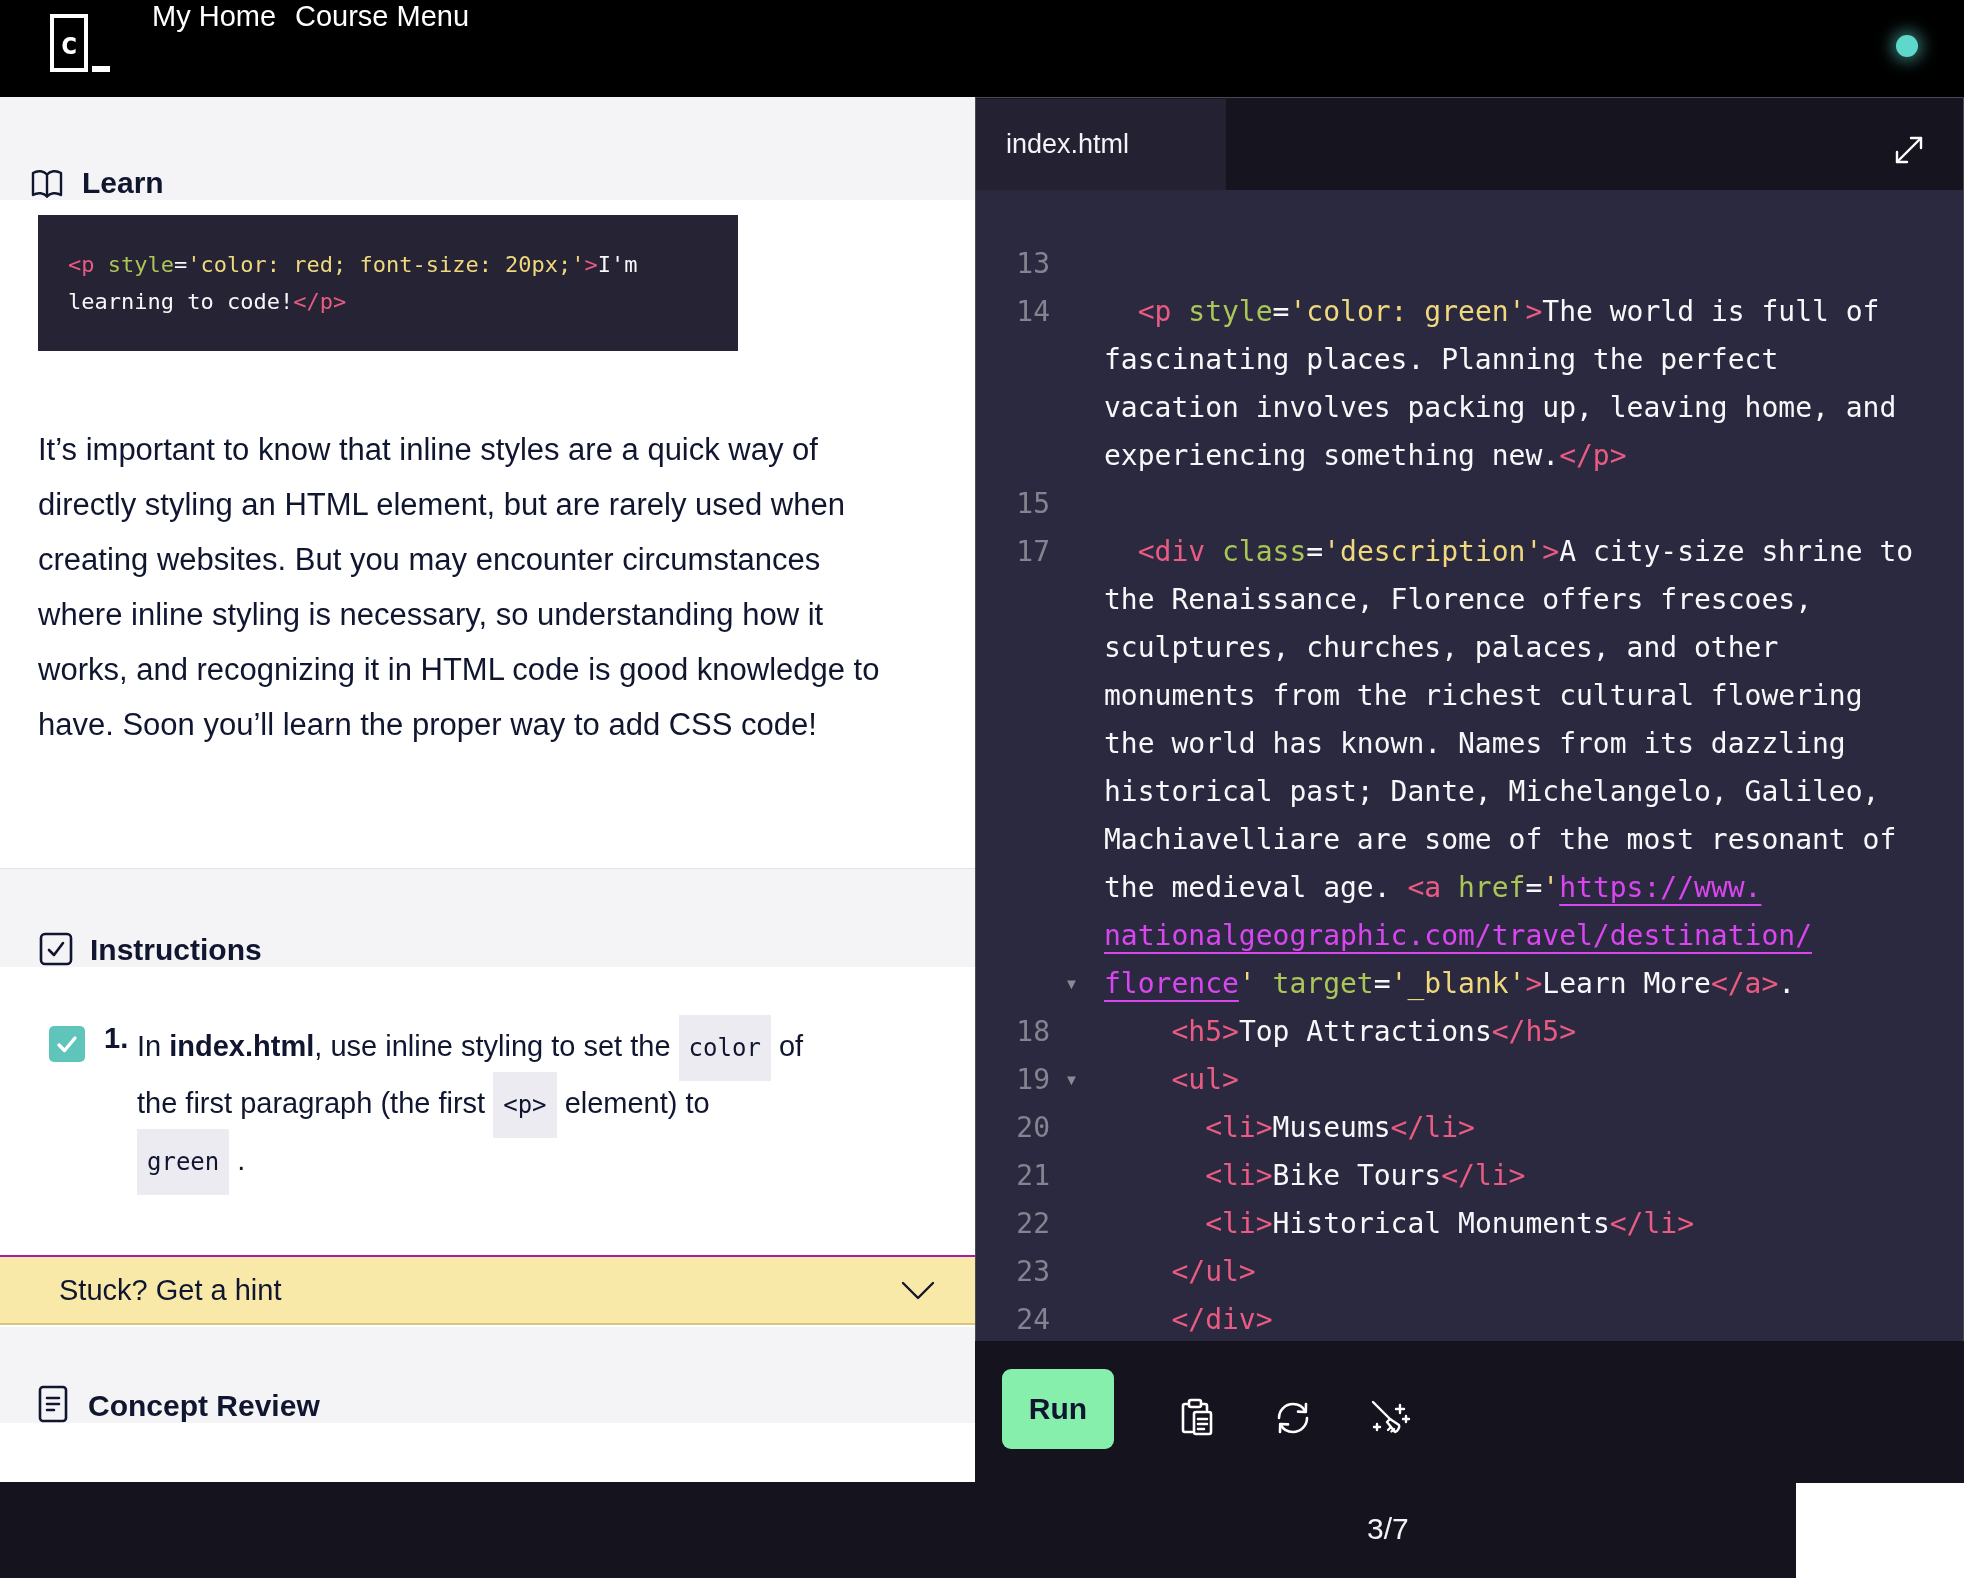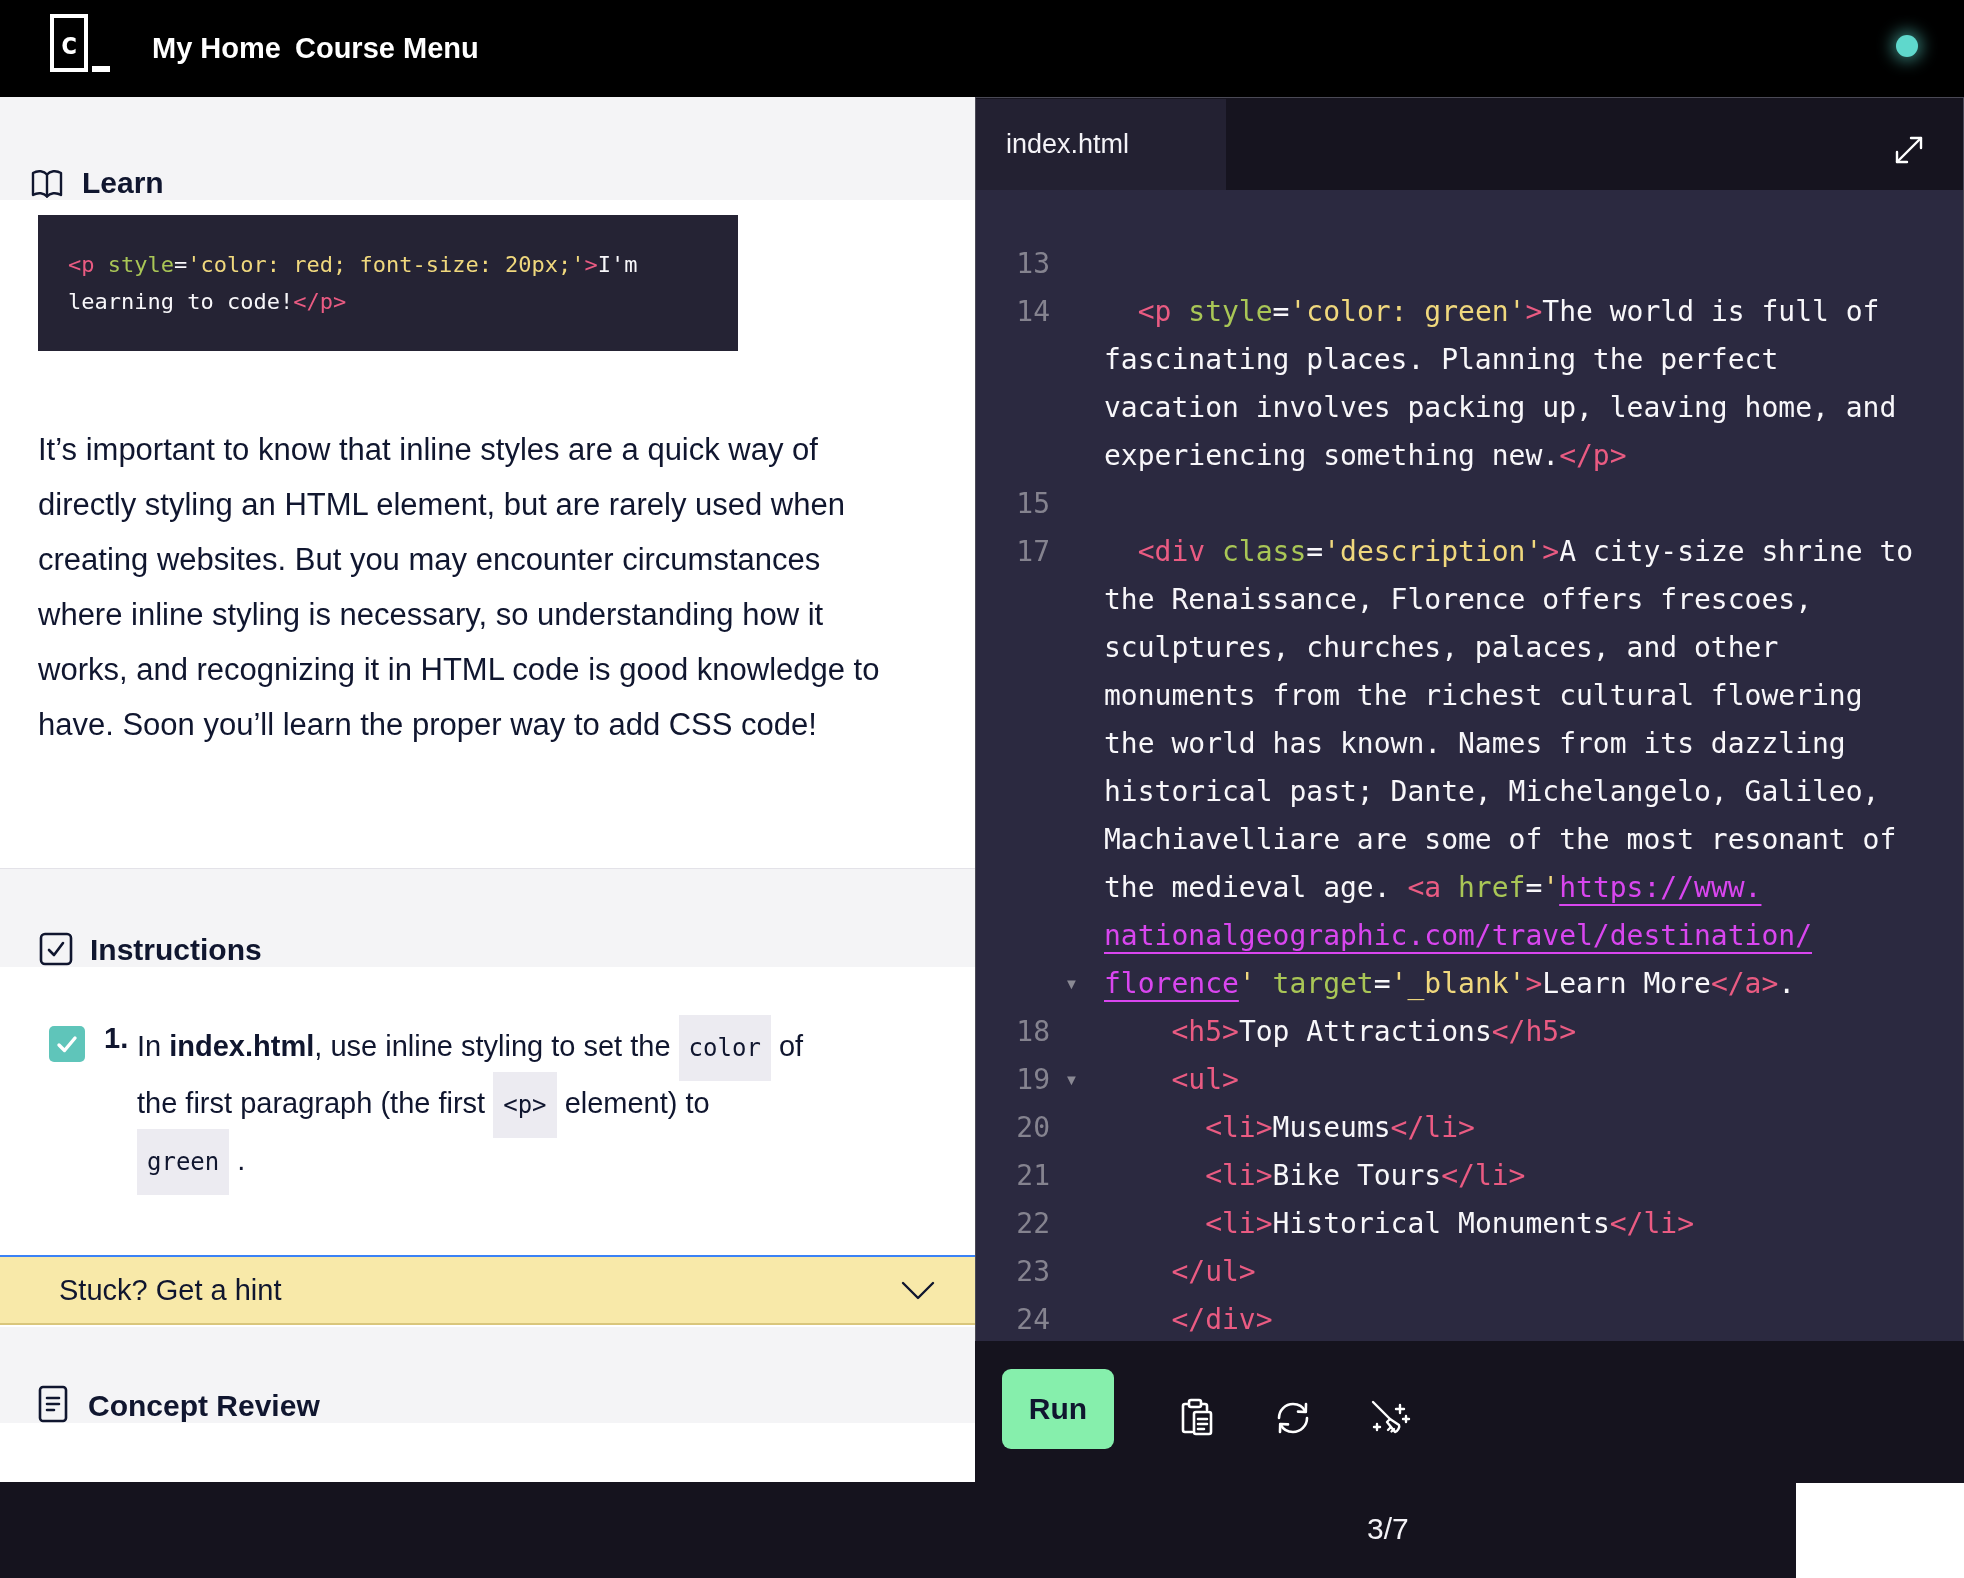--- a/index.html
+++ b/index.html
@@ -13,8 +13,8 @@
               display:flex; align-items:center; justify-content:center;
               color:#fff; font-family:"DejaVu Sans Mono", monospace; font-size:30px; font-weight:bold; }
   .logo-underscore { position:absolute; left:42px; top:52px; width:18px; height:6px; background:#fff; }
-  .nav-item { position:absolute; top:0; height:97px; display:flex; align-items:center;
-              color:#fff; font-size:29px; font-weight:700; cursor:pointer; }
+  .nav-item { position:absolute; top:0; height:97px; display:flex; 
+              color:#fff; font-size:29px; font-weight:400; cursor:pointer; }
   .nav-home { left:152px; } .nav-course { left:295px; }
   .status-dot { position:absolute; left:1896px; top:35px; width:22px; height:22px; border-radius:50%;
                 background:#5fd8cc; box-shadow:0 0 16px 4px rgba(95,216,204,.55); }

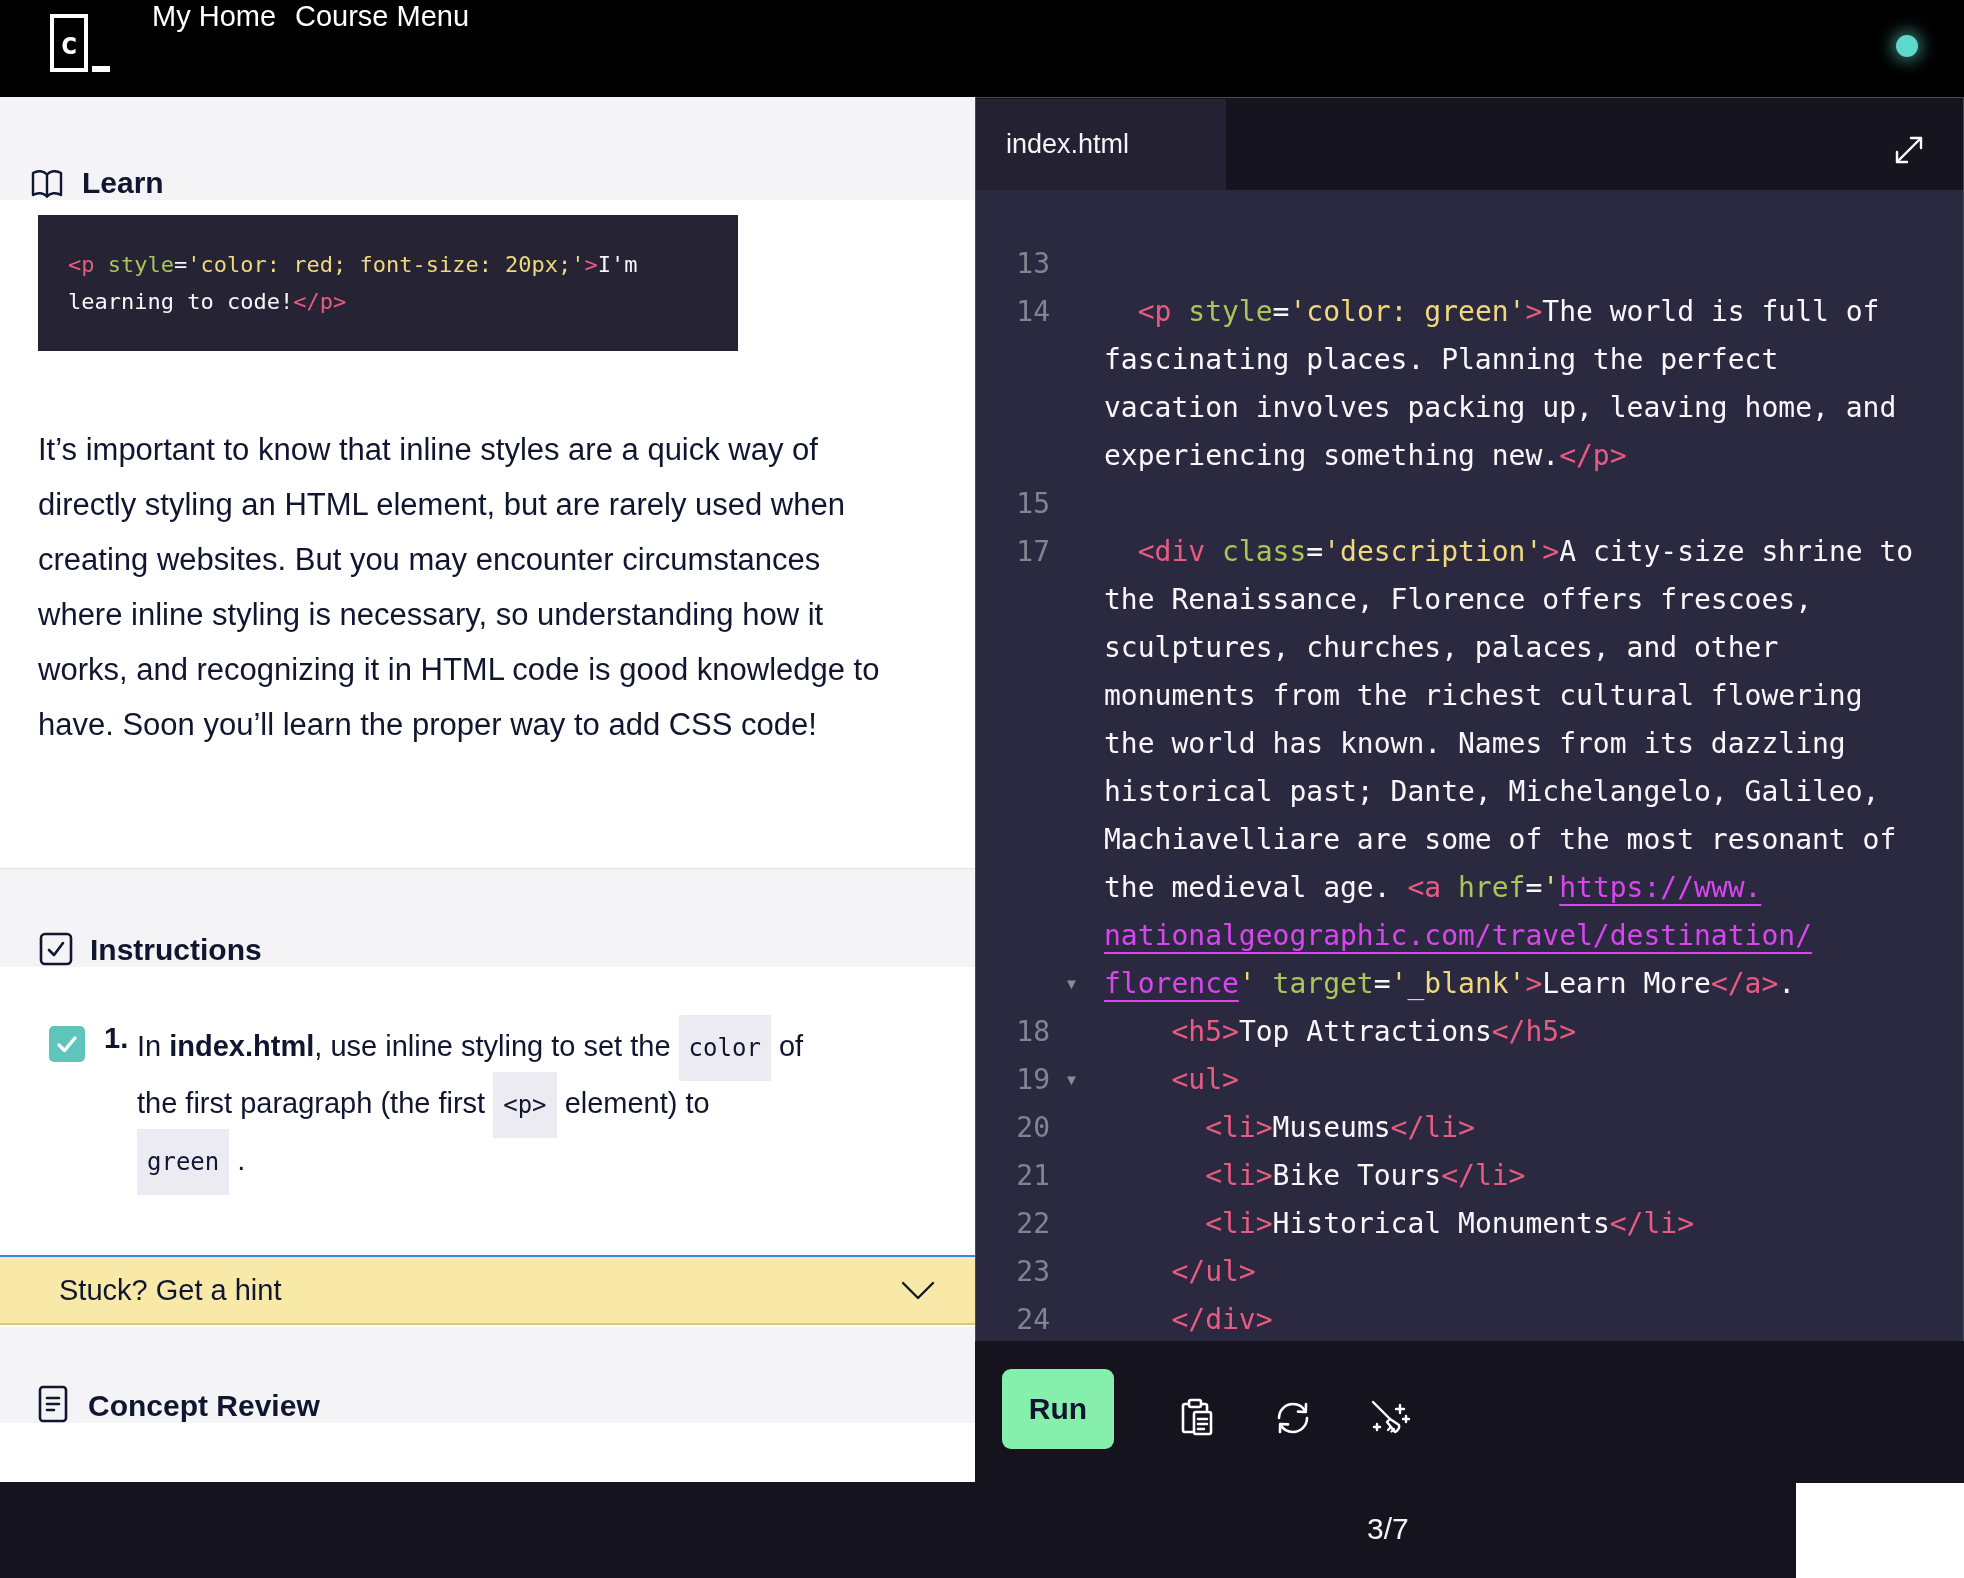--- a/index.html
+++ b/index.html
@@ -46,7 +46,7 @@
           padding:19px 10px; border-radius:0; white-space:nowrap; }
 
   .hint-bar { position:absolute; left:0; top:1158px; width:975px; height:70px; background:#f8e9a9;
-              border-top:2px solid #3b82f6; border-bottom:2px solid #d9c67c;
+              border-top:2px solid #a21caf; border-bottom:2px solid #d9c67c;
               display:flex; align-items:center; cursor:pointer; }
   .hint-label { margin-left:59px; font-size:29px; font-weight:500; color:#10162f; }
   .hint-chevron { position:absolute; right:40px; top:24px; }

